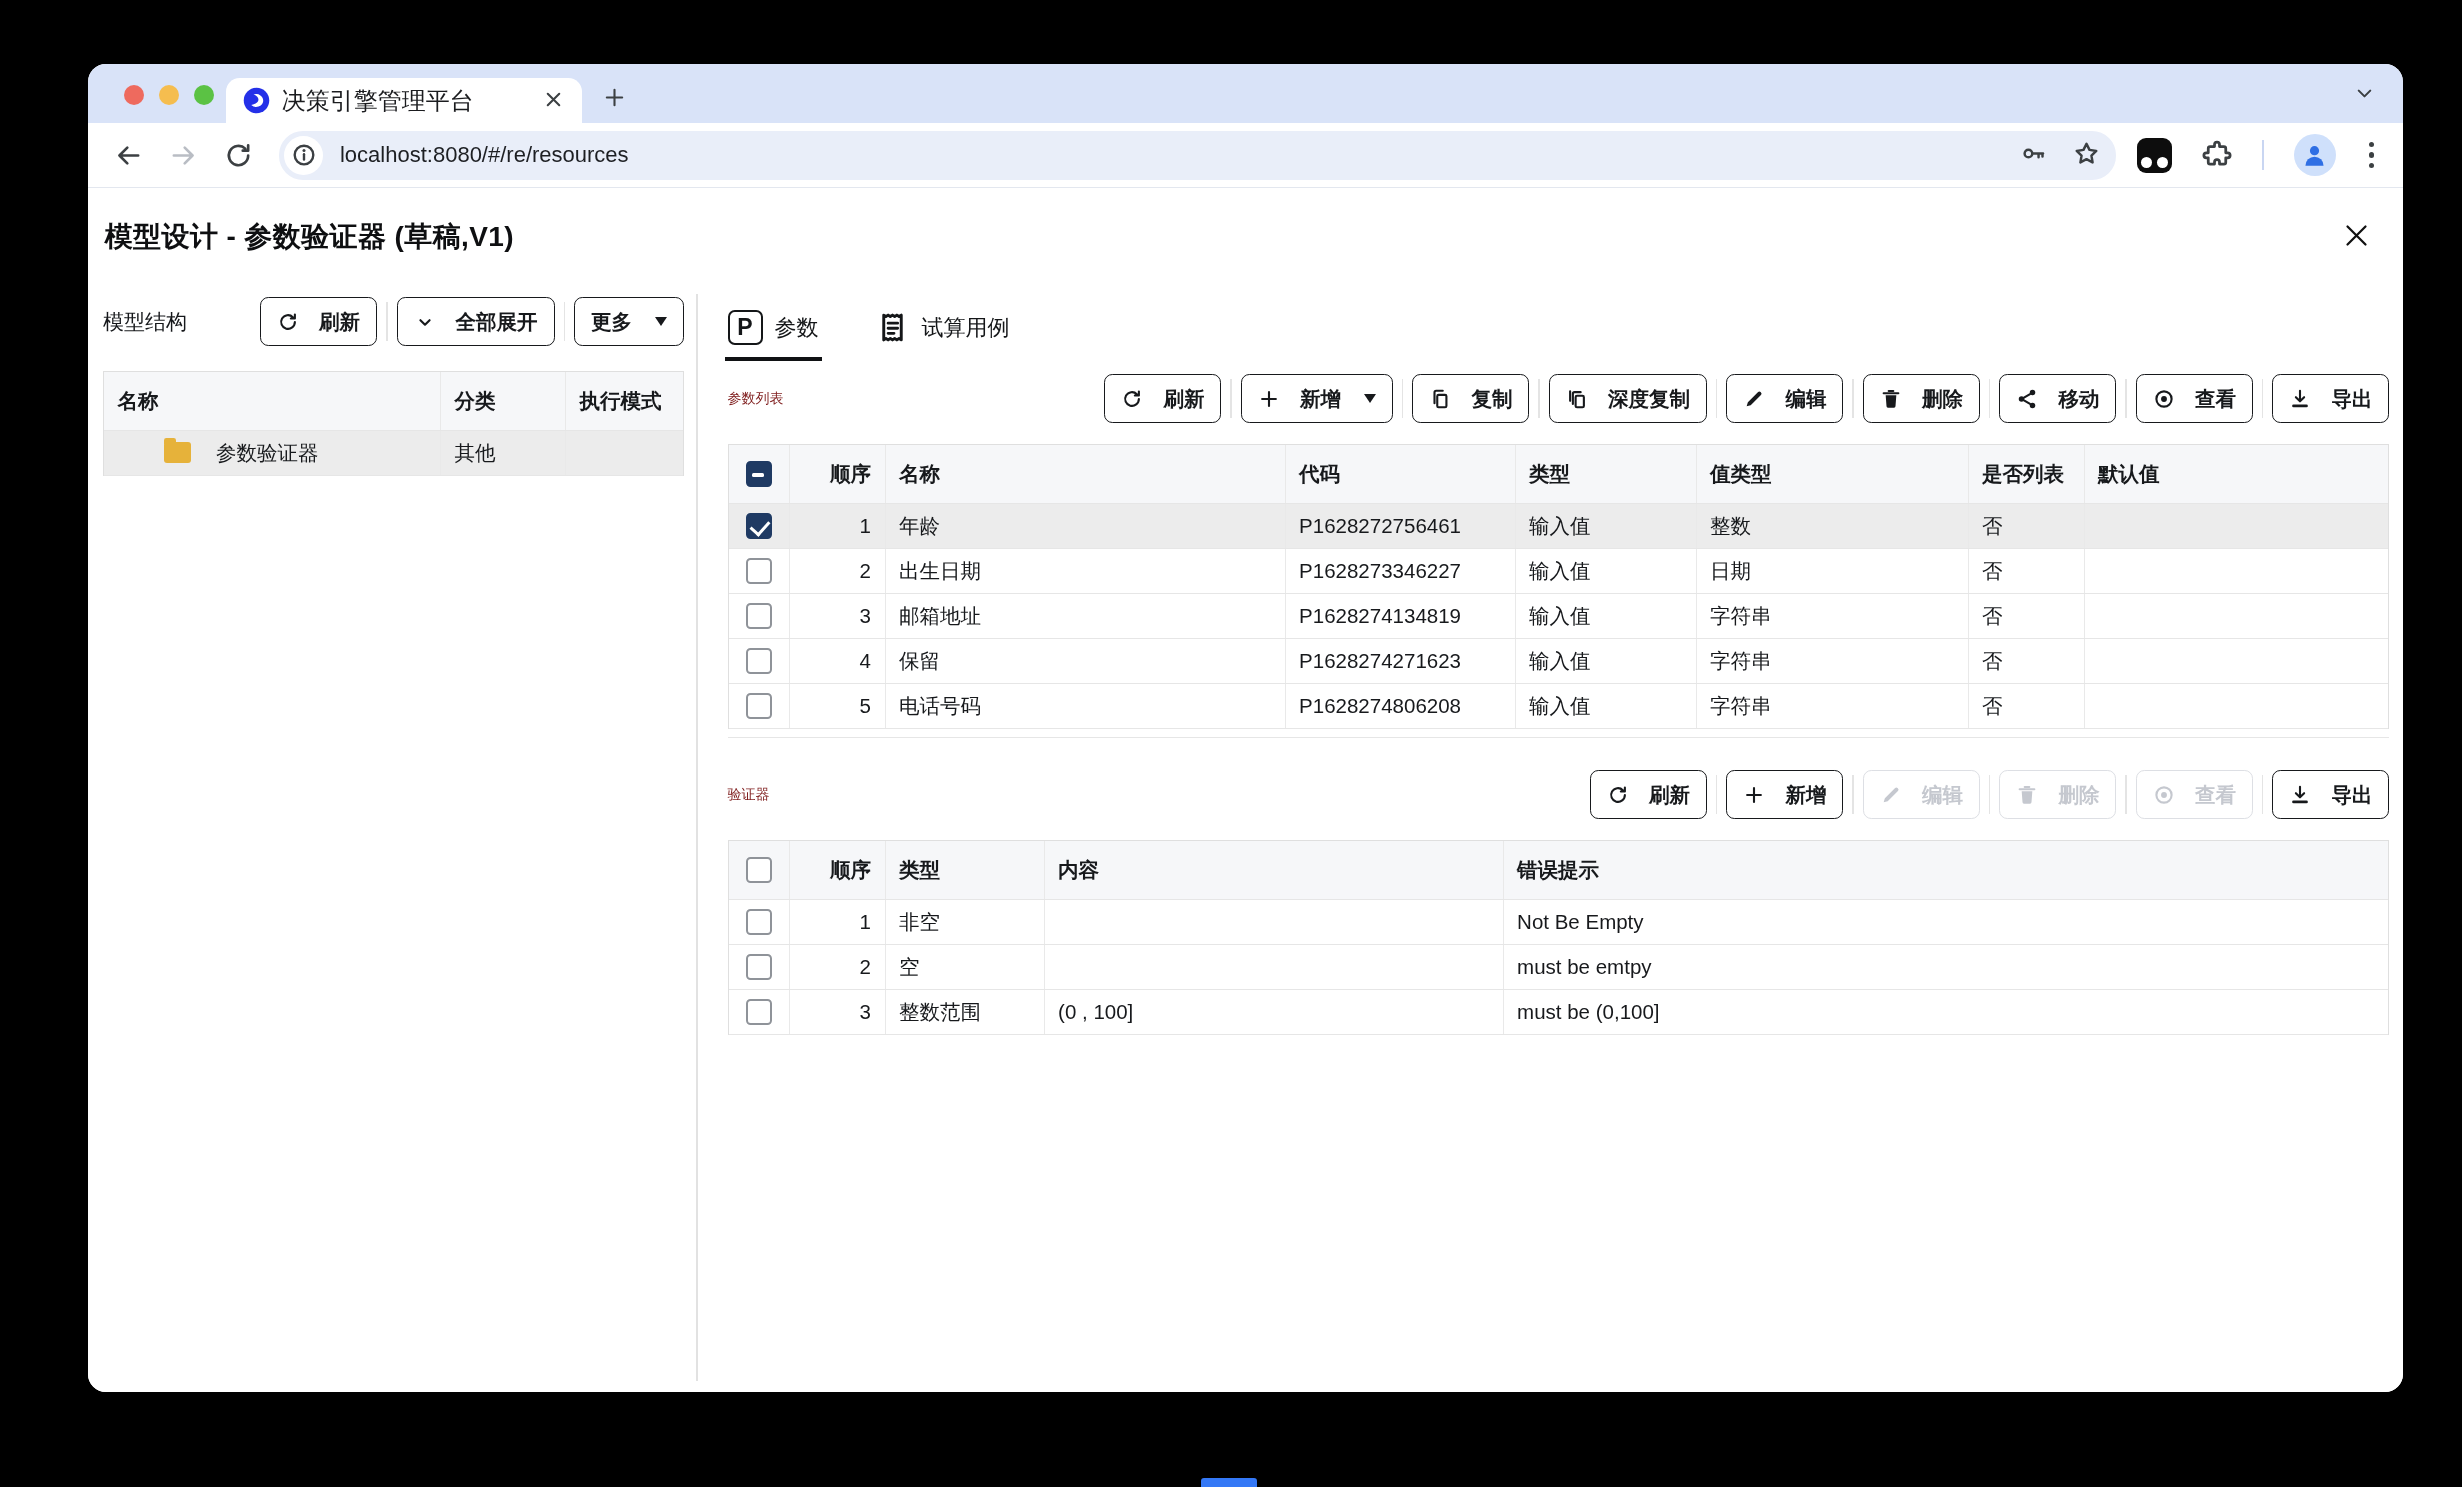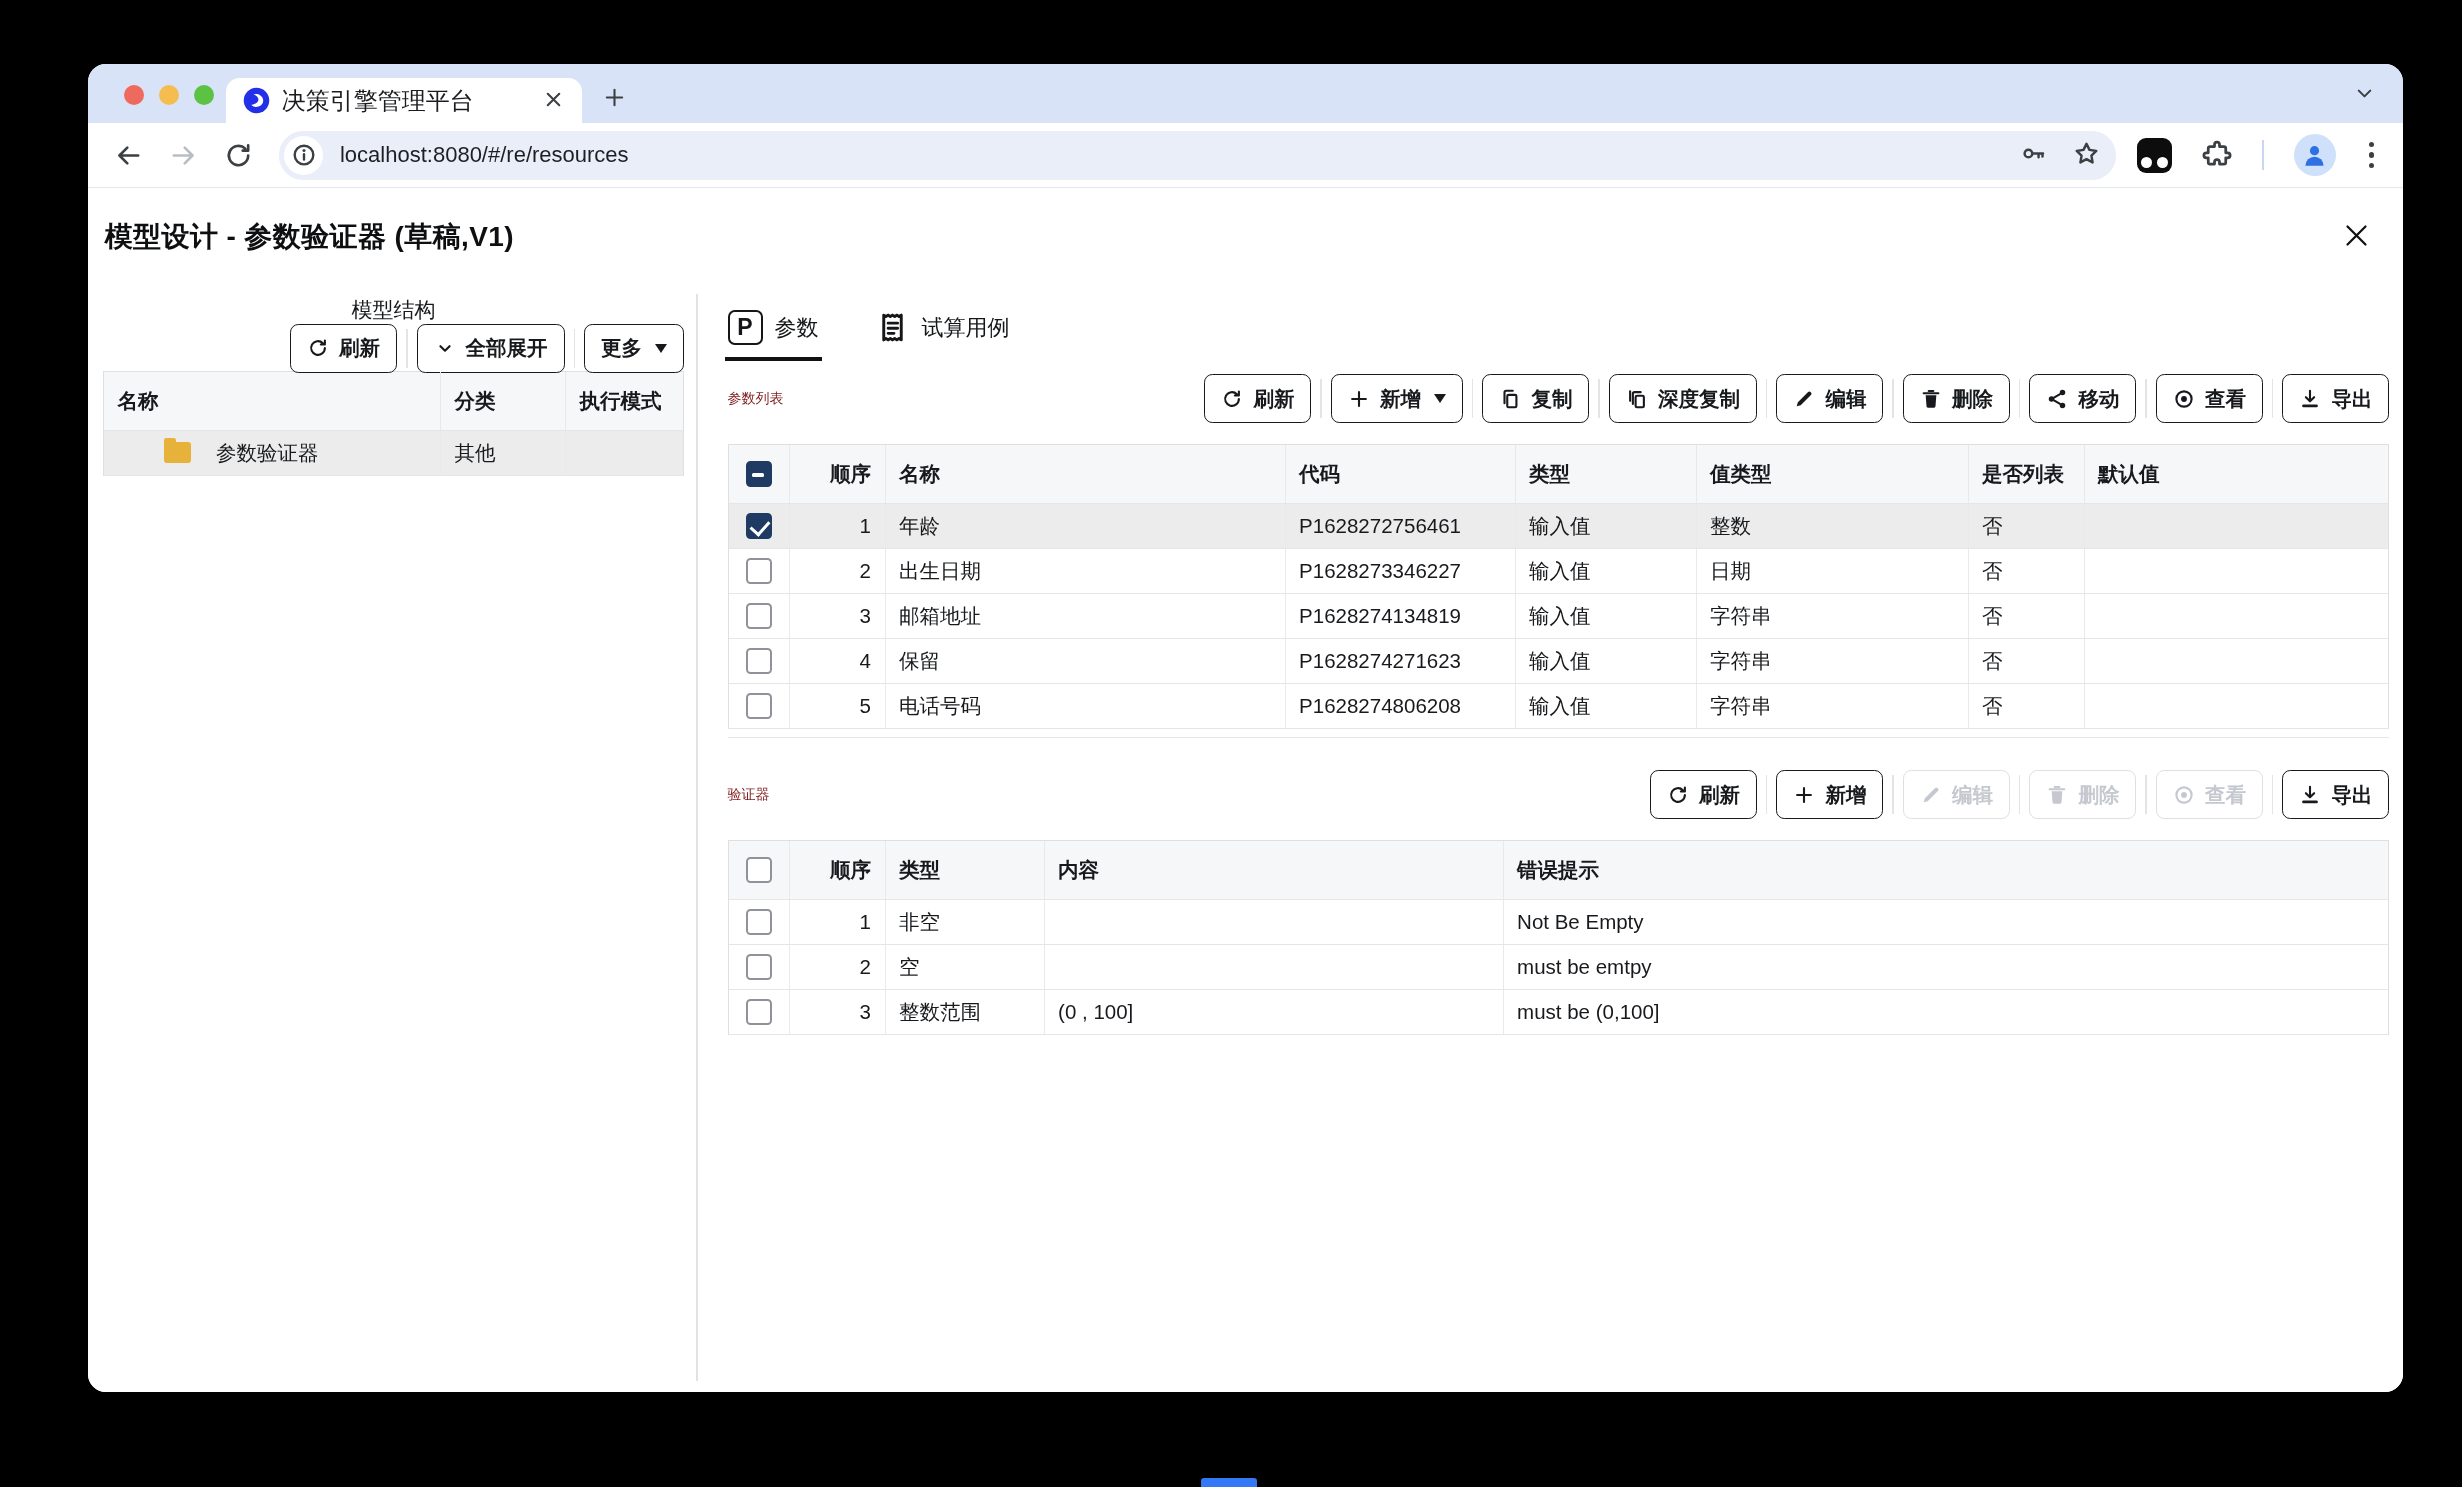--- a/index.html
+++ b/index.html
@@ -61,7 +61,7 @@
   .right-panel { flex:1; margin-left:30px; margin-right:13.6px; }
 
   
-  .panel-head { display:flex; align-items:center; height:52px; margin-top:1.5px;flex-direction:column; }
+  .panel-head { display:flex; align-items:center; height:52px; margin-top:1.5px; }
   .panel-title { font-size:21px; color:#16181b; }
   .head-actions { margin-left:auto; display:flex; align-items:center; }
 

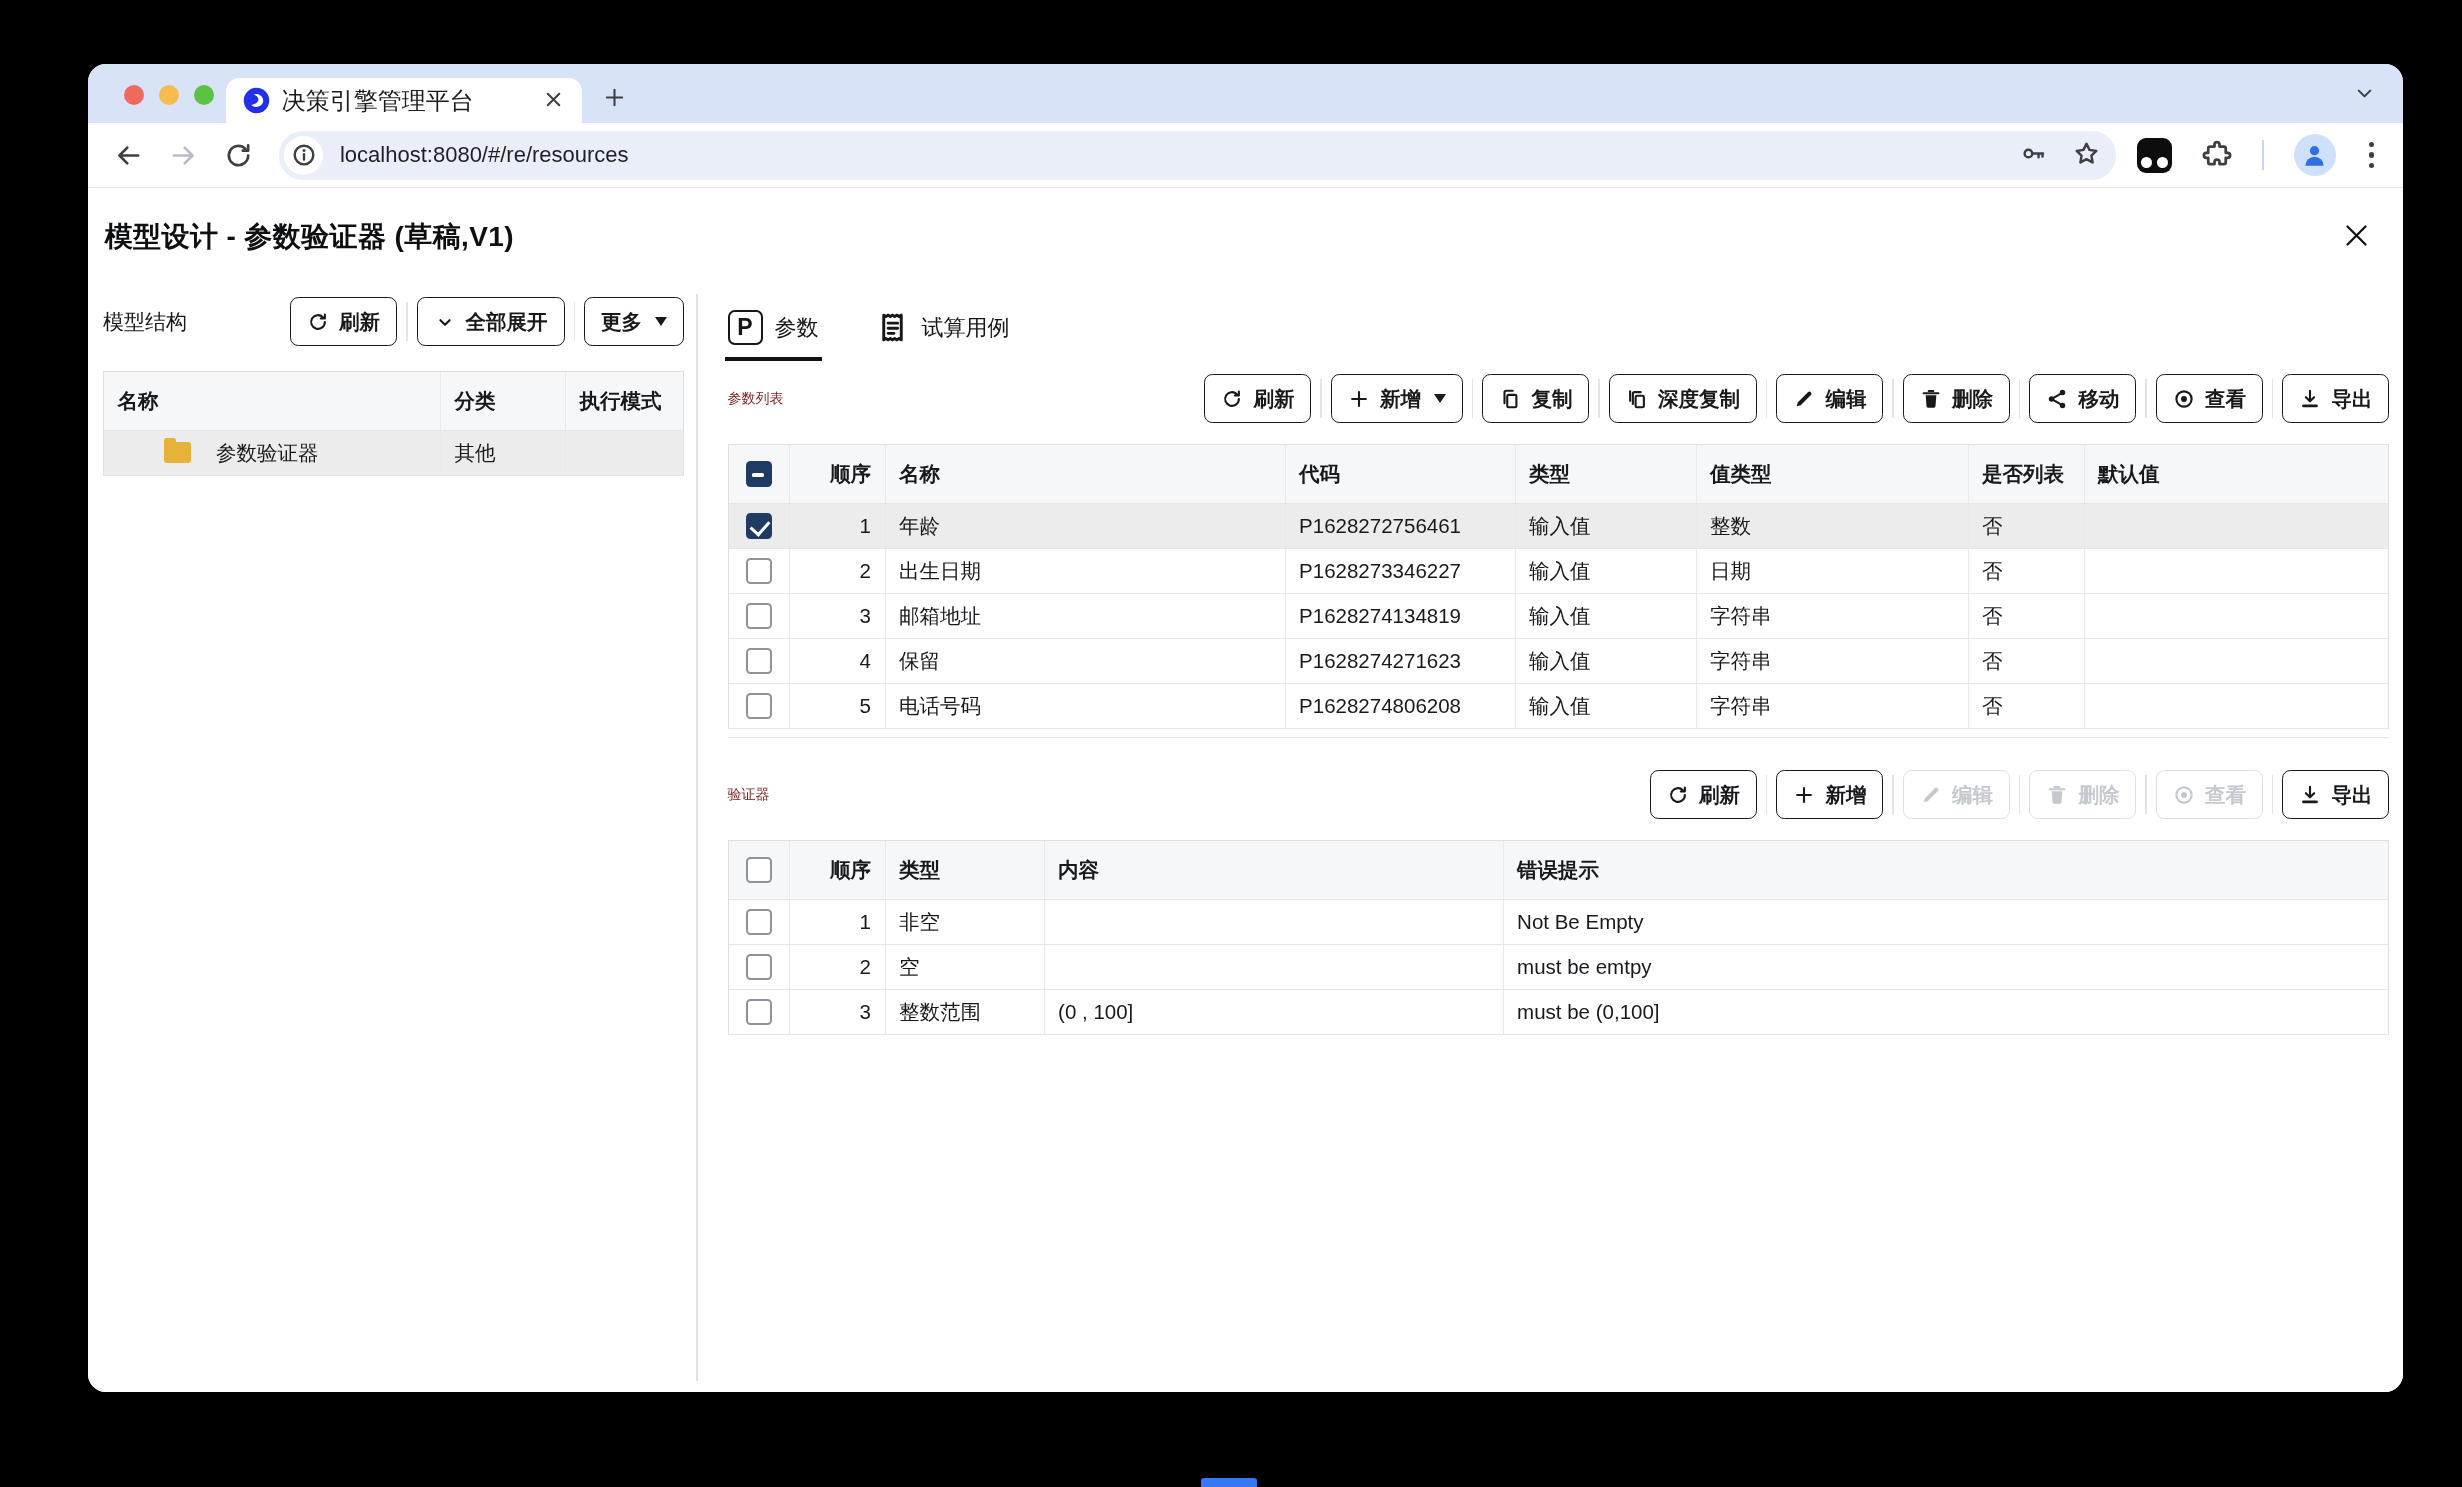--- a/index.html
+++ b/index.html
@@ -66,7 +66,7 @@
   .head-actions { margin-left:auto; display:flex; align-items:center; }
 
   .btn { height:49px; background:#fff; border:1.9px solid #17191c; border-radius:8.3px; display:inline-flex;
-         align-items:center; gap:10px; padding:0 16px; font-size:20.5px; font-weight:600; color:#17191c; cursor:pointer; }
+         align-items:center; gap:20px; padding:0 16px; font-size:20.5px; font-weight:600; color:#17191c; cursor:pointer; }
   .btn svg { width:22px; height:22px; stroke:currentColor; fill:none; stroke-width:2.3; stroke-linecap:round; stroke-linejoin:round; }
   .btn .fill { fill:currentColor; stroke:none; }
   .btn.disabled { border-color:#dddfe4; color:#c5c8cf; }

